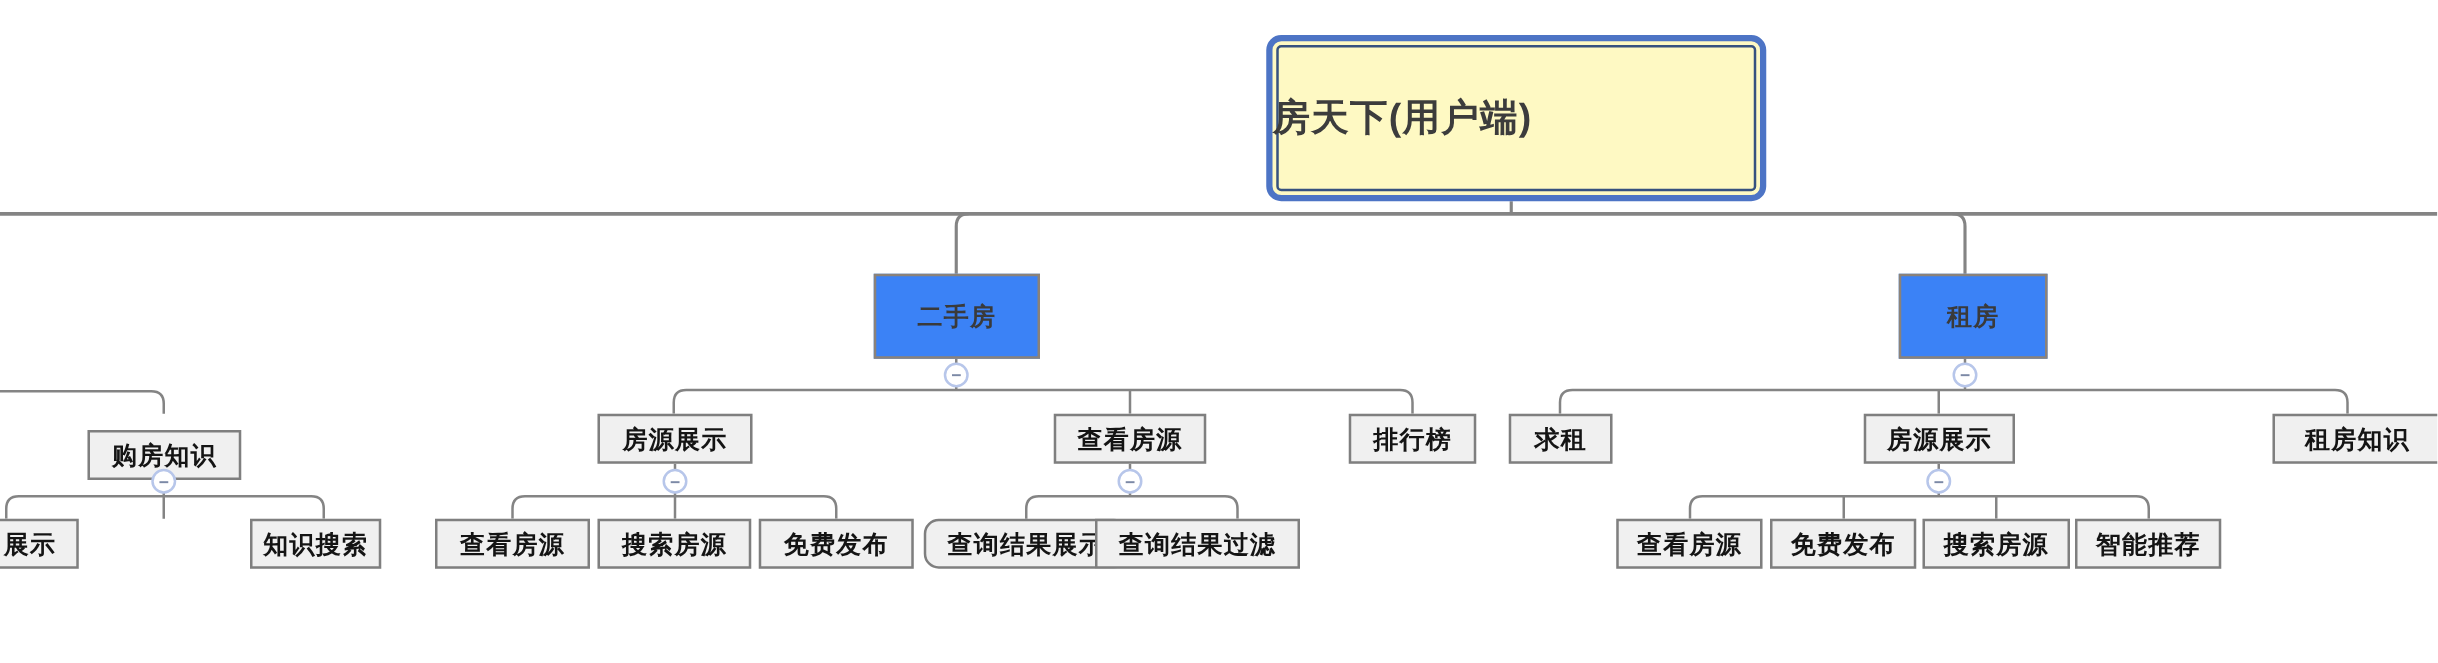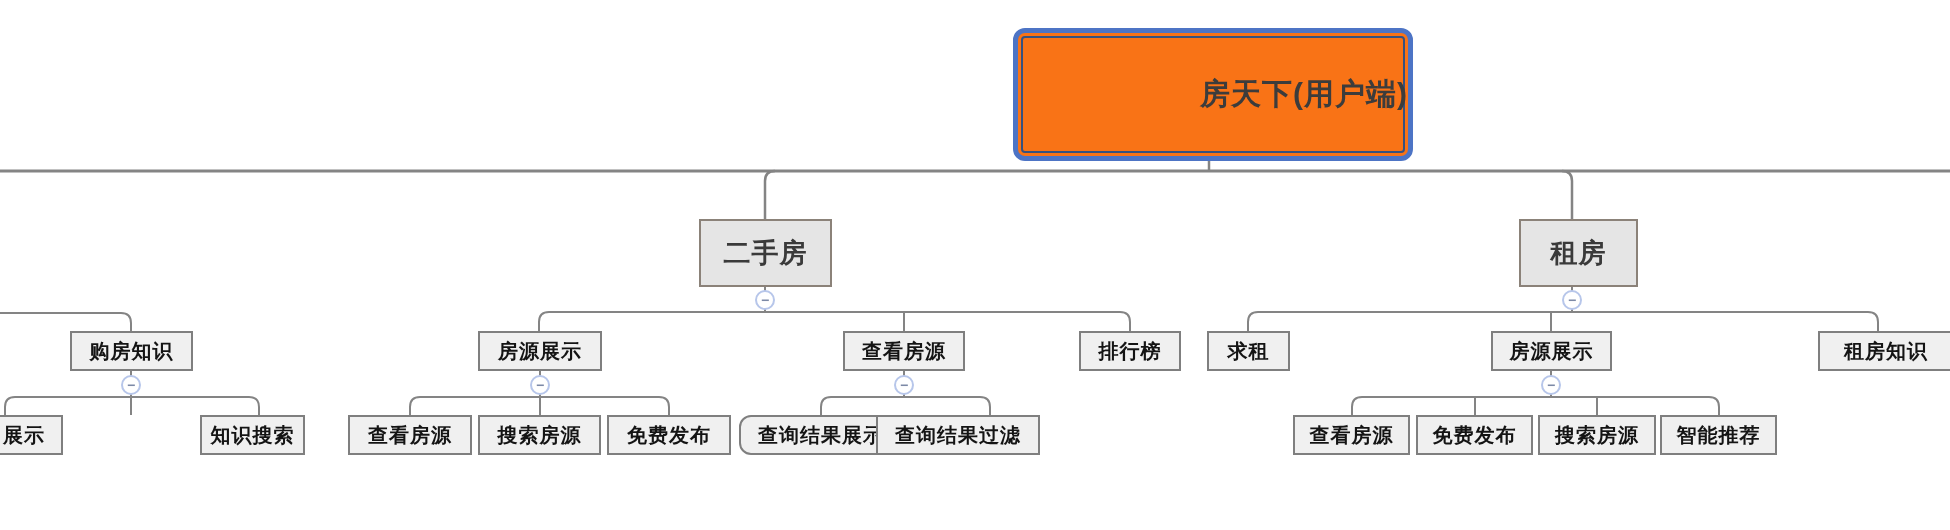--- a/index.html
+++ b/index.html
@@ -28,9 +28,9 @@
   }
   .root{
     position:absolute;left:1013px;top:28px;width:400px;height:133px;
-    box-sizing:border-box;background:#f97316;
+    box-sizing:border-box;background:#fef9c3;
     border:5px solid #4d74c5;border-radius:12px;
-    display:flex;align-items:center;justify-content:flex-end;
+    display:flex;align-items:center;justify-content:flex-start;
   }
   .root .inner{
     position:absolute;inset:3px;border:2px solid #36517f;border-radius:4px;

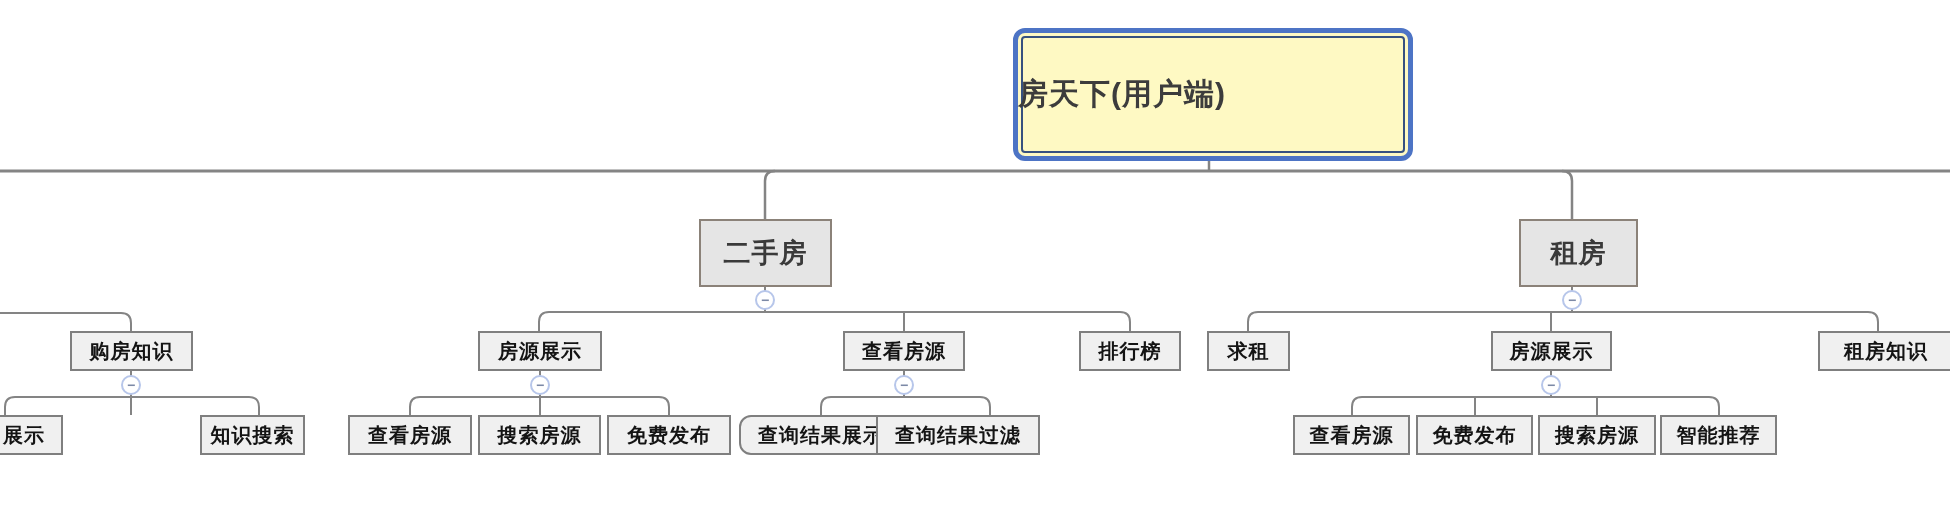--- a/index.html
+++ b/index.html
@@ -22,8 +22,8 @@
   .lvl4{top:415px;height:40px;}
   .node.partial{justify-content:flex-end;padding-right:16px;}
   .branch{
-    background:#e5e5e5;border:2px solid #8b8279;
-    font-size:27px;font-weight:700;color:#3a3a3a;
+    background:#3b82f6;border:2px solid #8b8279;
+    font-size:20px;font-weight:700;color:#3a3a3a;
     top:219px;height:68px;
   }
   .root{

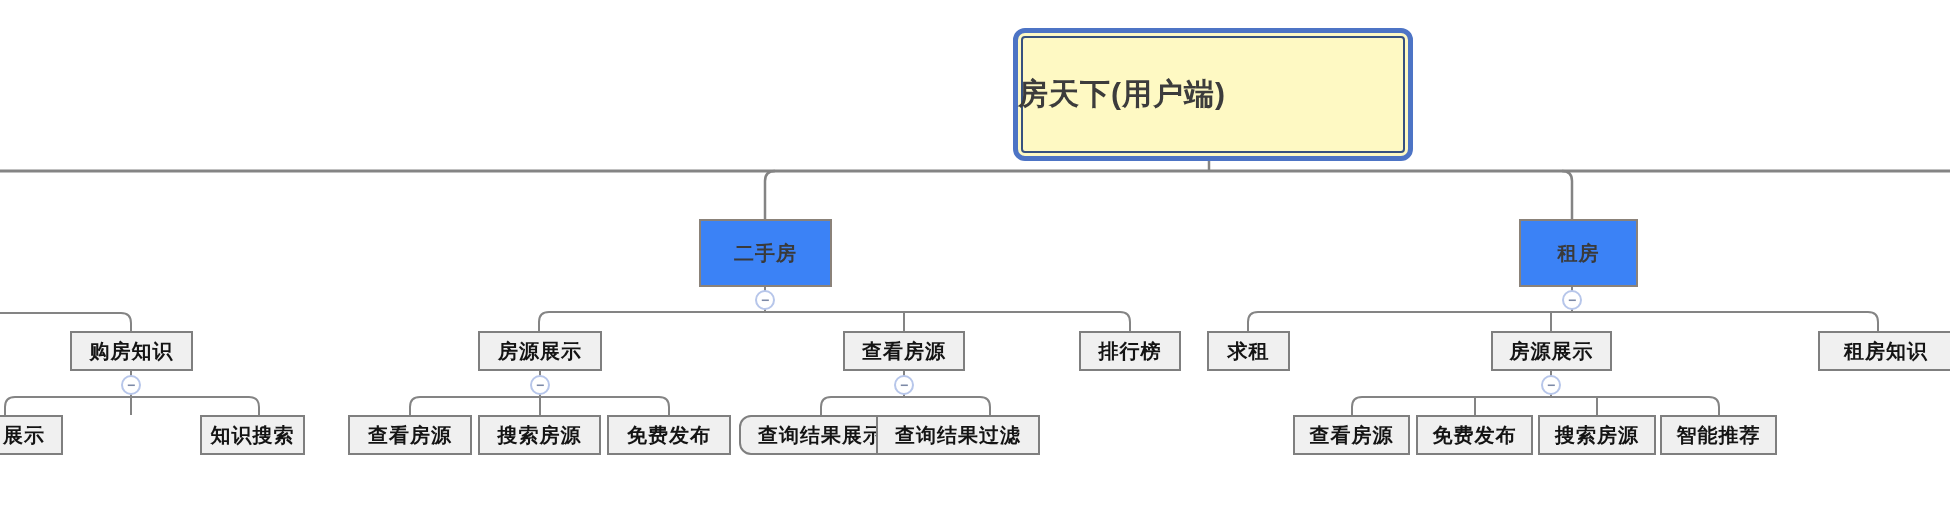--- a/index.html
+++ b/index.html
@@ -84,7 +84,7 @@
   <div class="node branch" style="left:699px;width:133px;">二手房</div>
   <div class="node branch" style="left:1519px;width:119px;">租房</div>
 
-  <div class="node lvl3" style="left:70px;width:123px;">购房知识</div>
+  <div class="node lvl3" style="left:70px;width:123px;margin-top:13px;">购房知识</div>
   <div class="node lvl3" style="left:478px;width:124px;">房源展示</div>
   <div class="node lvl3" style="left:843px;width:122px;">查看房源</div>
   <div class="node lvl3" style="left:1079px;width:102px;">排行榜</div>

